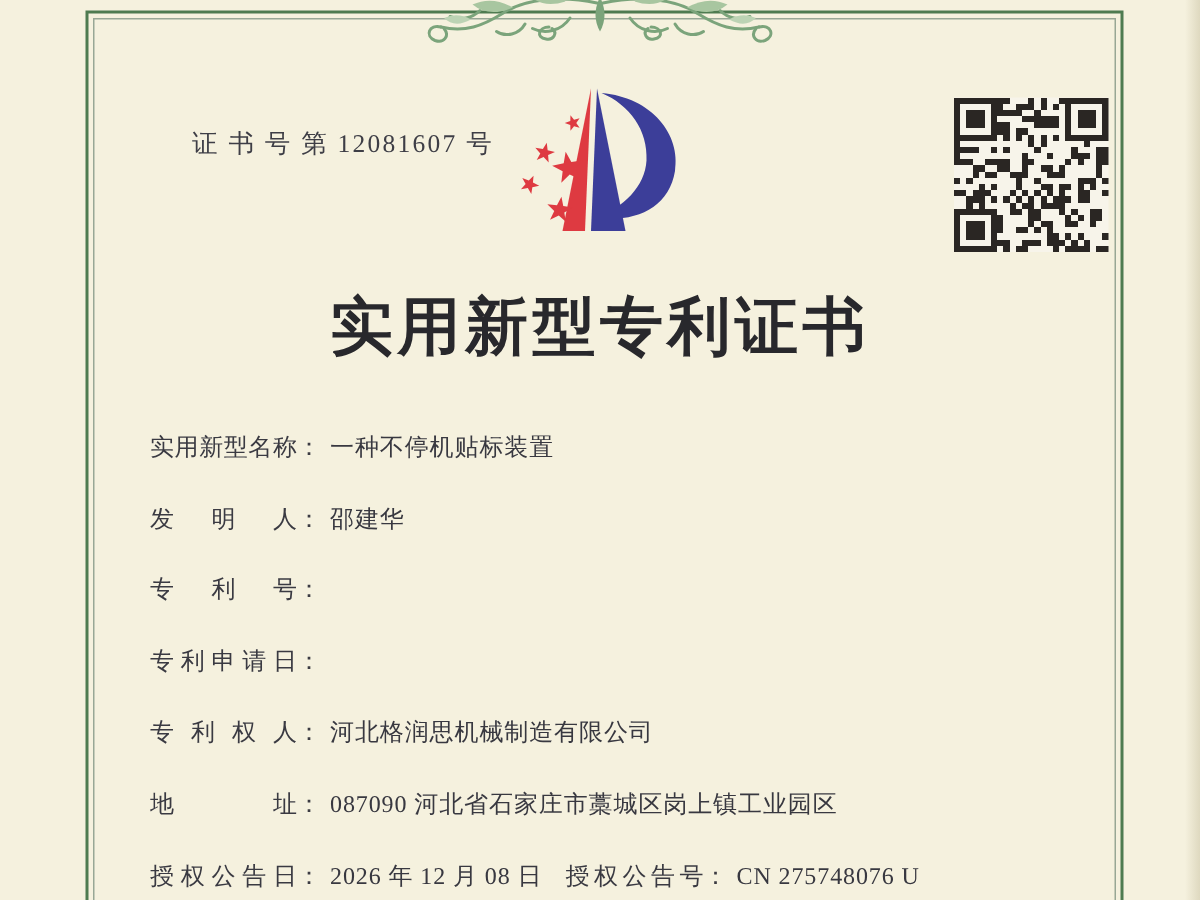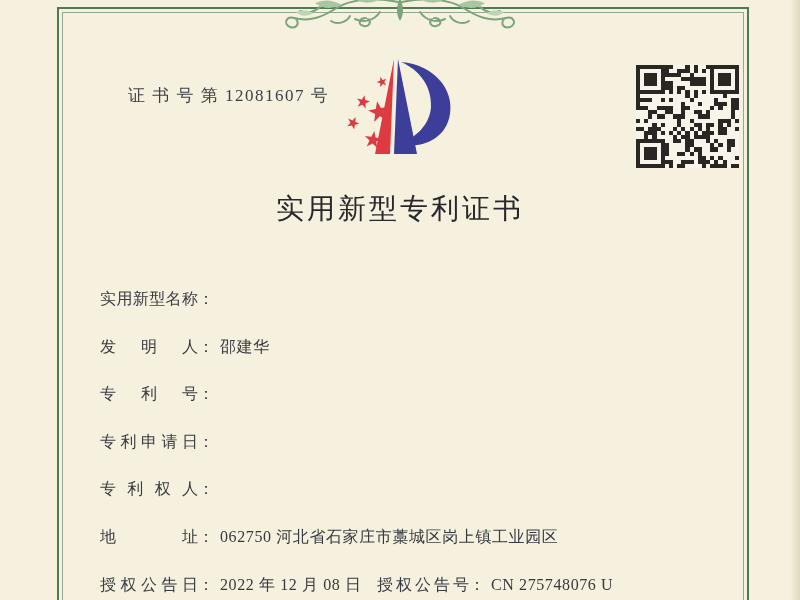--- a/index.html
+++ b/index.html
@@ -35,7 +35,7 @@
   .qr{position:absolute;left:636px;top:65px;width:103px;height:103px;}
   .title{
     position:absolute;left:0;top:190px;width:100%;
-    text-align:center;font-size:28px;font-weight:normal;
+    text-align:center;font-size:42px;font-weight:bold;
     letter-spacing:3px;color:var(--title,#28282c);
   }
   .rows{position:absolute;left:100px;top:289px;width:650px;}

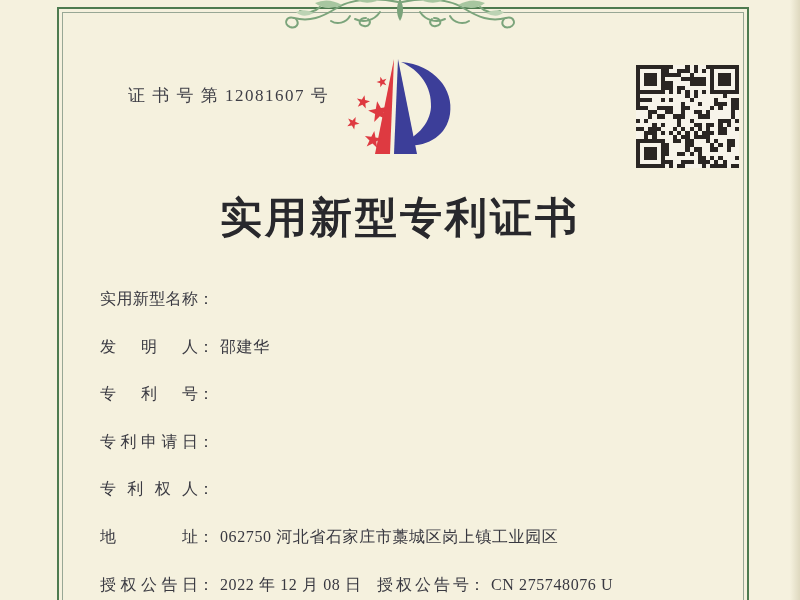--- a/index.html
+++ b/index.html
@@ -400,6 +400,7 @@
           <span>称</span>
         </span>
         <span class="colon">：</span>
+        <span class="val">一种不停机贴标装置</span>
     </div>
     <div class="row">
       <span class="lbl justify">

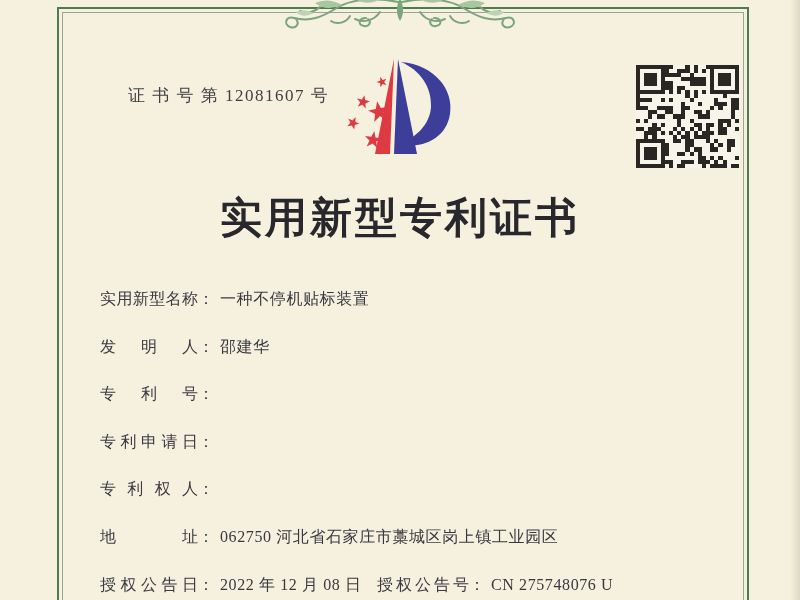--- a/index.html
+++ b/index.html
@@ -437,6 +437,7 @@
           <span>人</span>
         </span>
         <span class="colon">：</span>
+        <span class="val">河北格润思机械制造有限公司</span>
     </div>
     <div class="row">
       <span class="lbl justify">

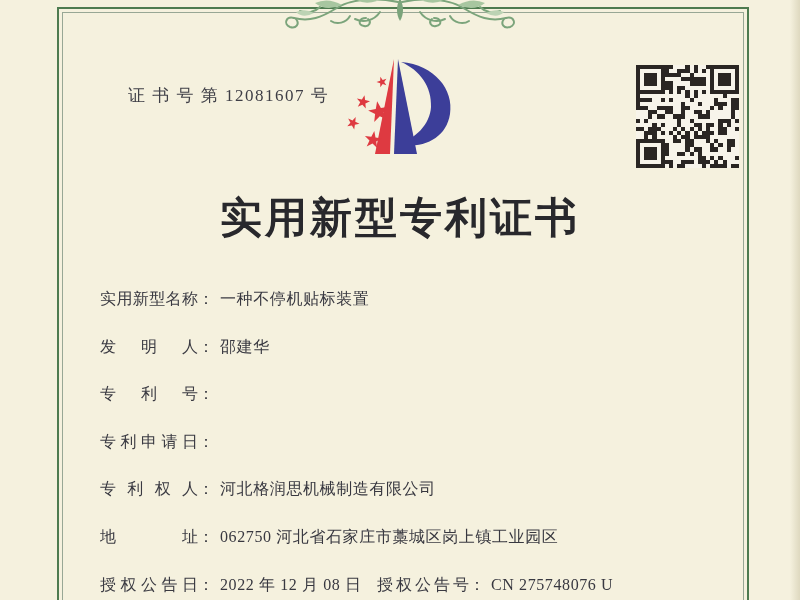--- a/index.html
+++ b/index.html
@@ -445,7 +445,7 @@
           <span>址</span>
         </span>
         <span class="colon">：</span>
-        <span class="val">062750 河北省石家庄市藁城区岗上镇工业园区</span>
+        <span class="val">087090 河北省石家庄市藁城区岗上镇工业园区</span>
     </div>
     <div class="row">
       <span class="lbl justify">

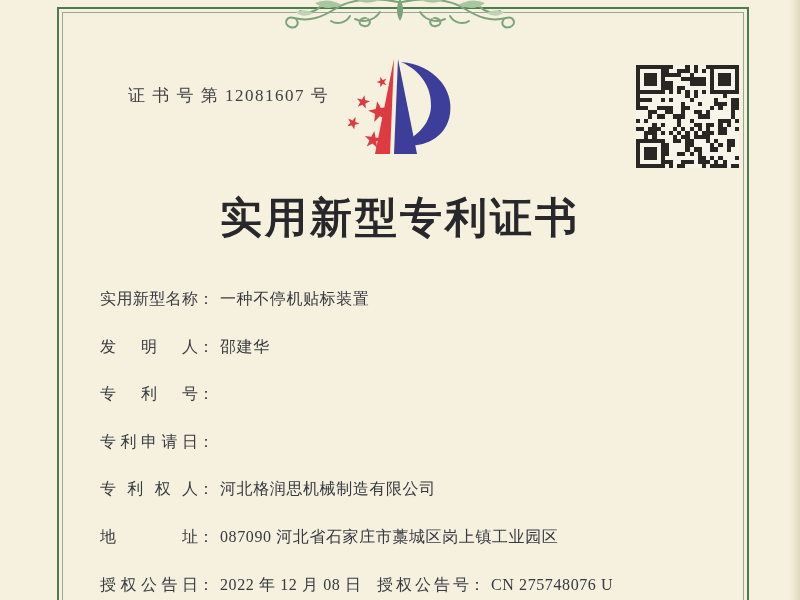--- a/index.html
+++ b/index.html
@@ -456,7 +456,7 @@
           <span>日</span>
         </span>
         <span class="colon">：</span>
-        <span class="val">2022 年 12 月 08 日</span>
+        <span class="val">2026 年 12 月 08 日</span>
       <span class="footer-right">
         <span class="lbl justify">
             <span>授</span>

